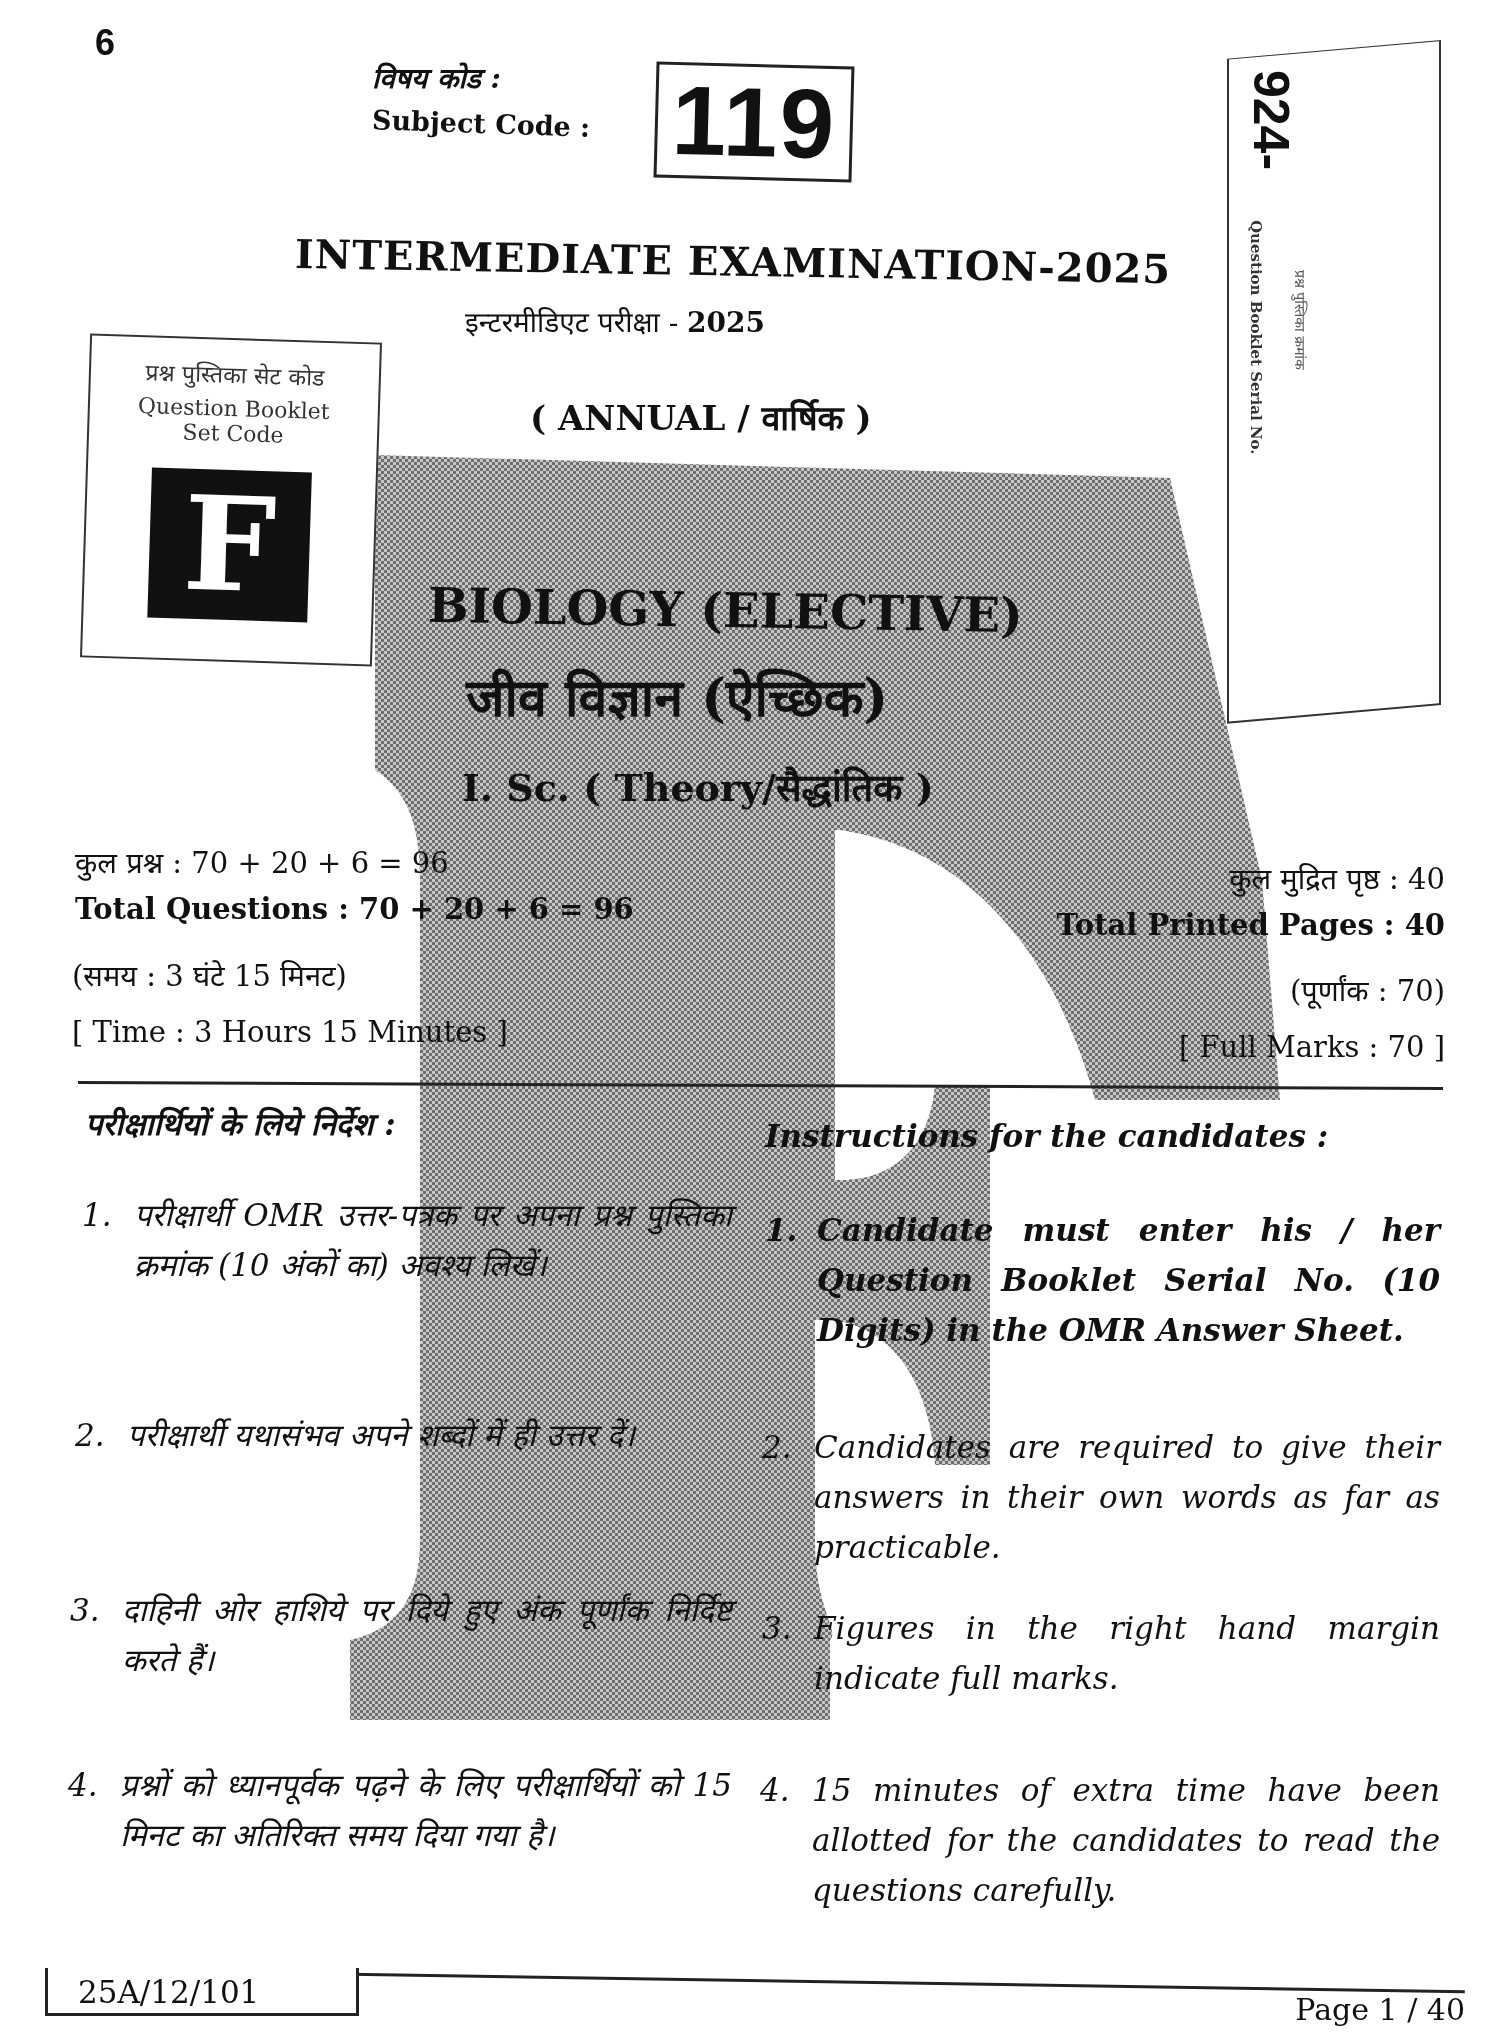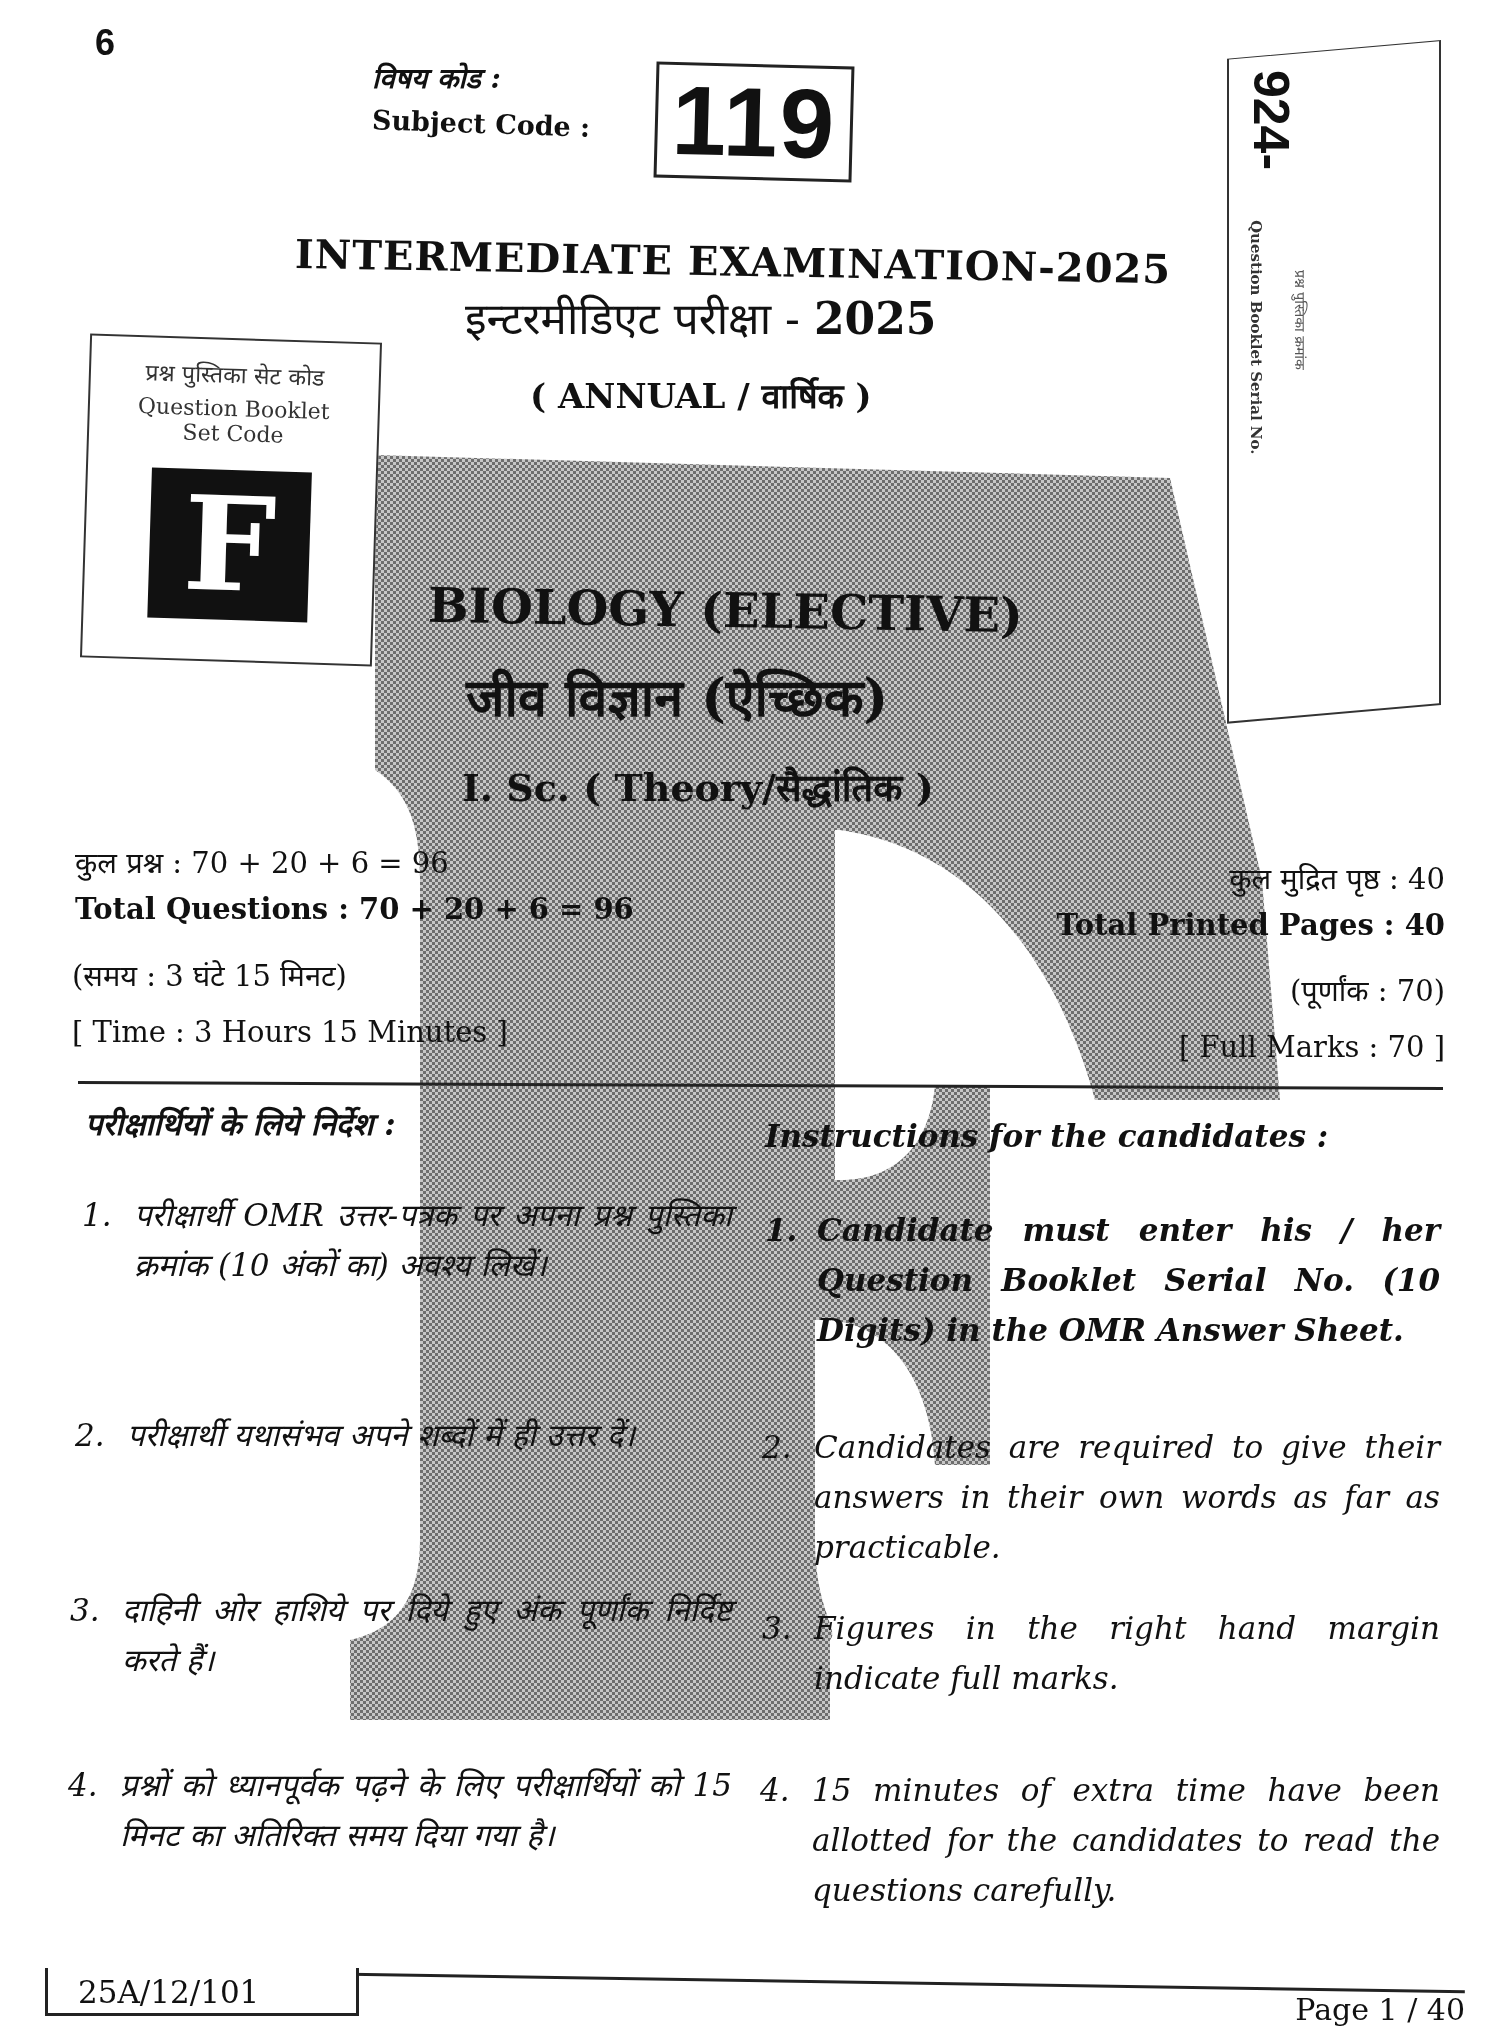--- a/index.html
+++ b/index.html
@@ -25,7 +25,7 @@
       background: #fff;
     }
     .title-en { left: 295px; top: 230px; font-size: 40px; font-weight: bold; letter-spacing: 1px; transform: rotate(1deg); transform-origin: left; }
-    .title-hi { left: 465px; top: 287px; font-size: 44px; }
+    .title-hi { left: 465px; top: 302px; font-size: 28px; }
     .title-hi .yr { font-weight: bold; }
     .annual { left: 530px; top: 372px; font-size: 34px; font-weight: bold; }
     .setcode {

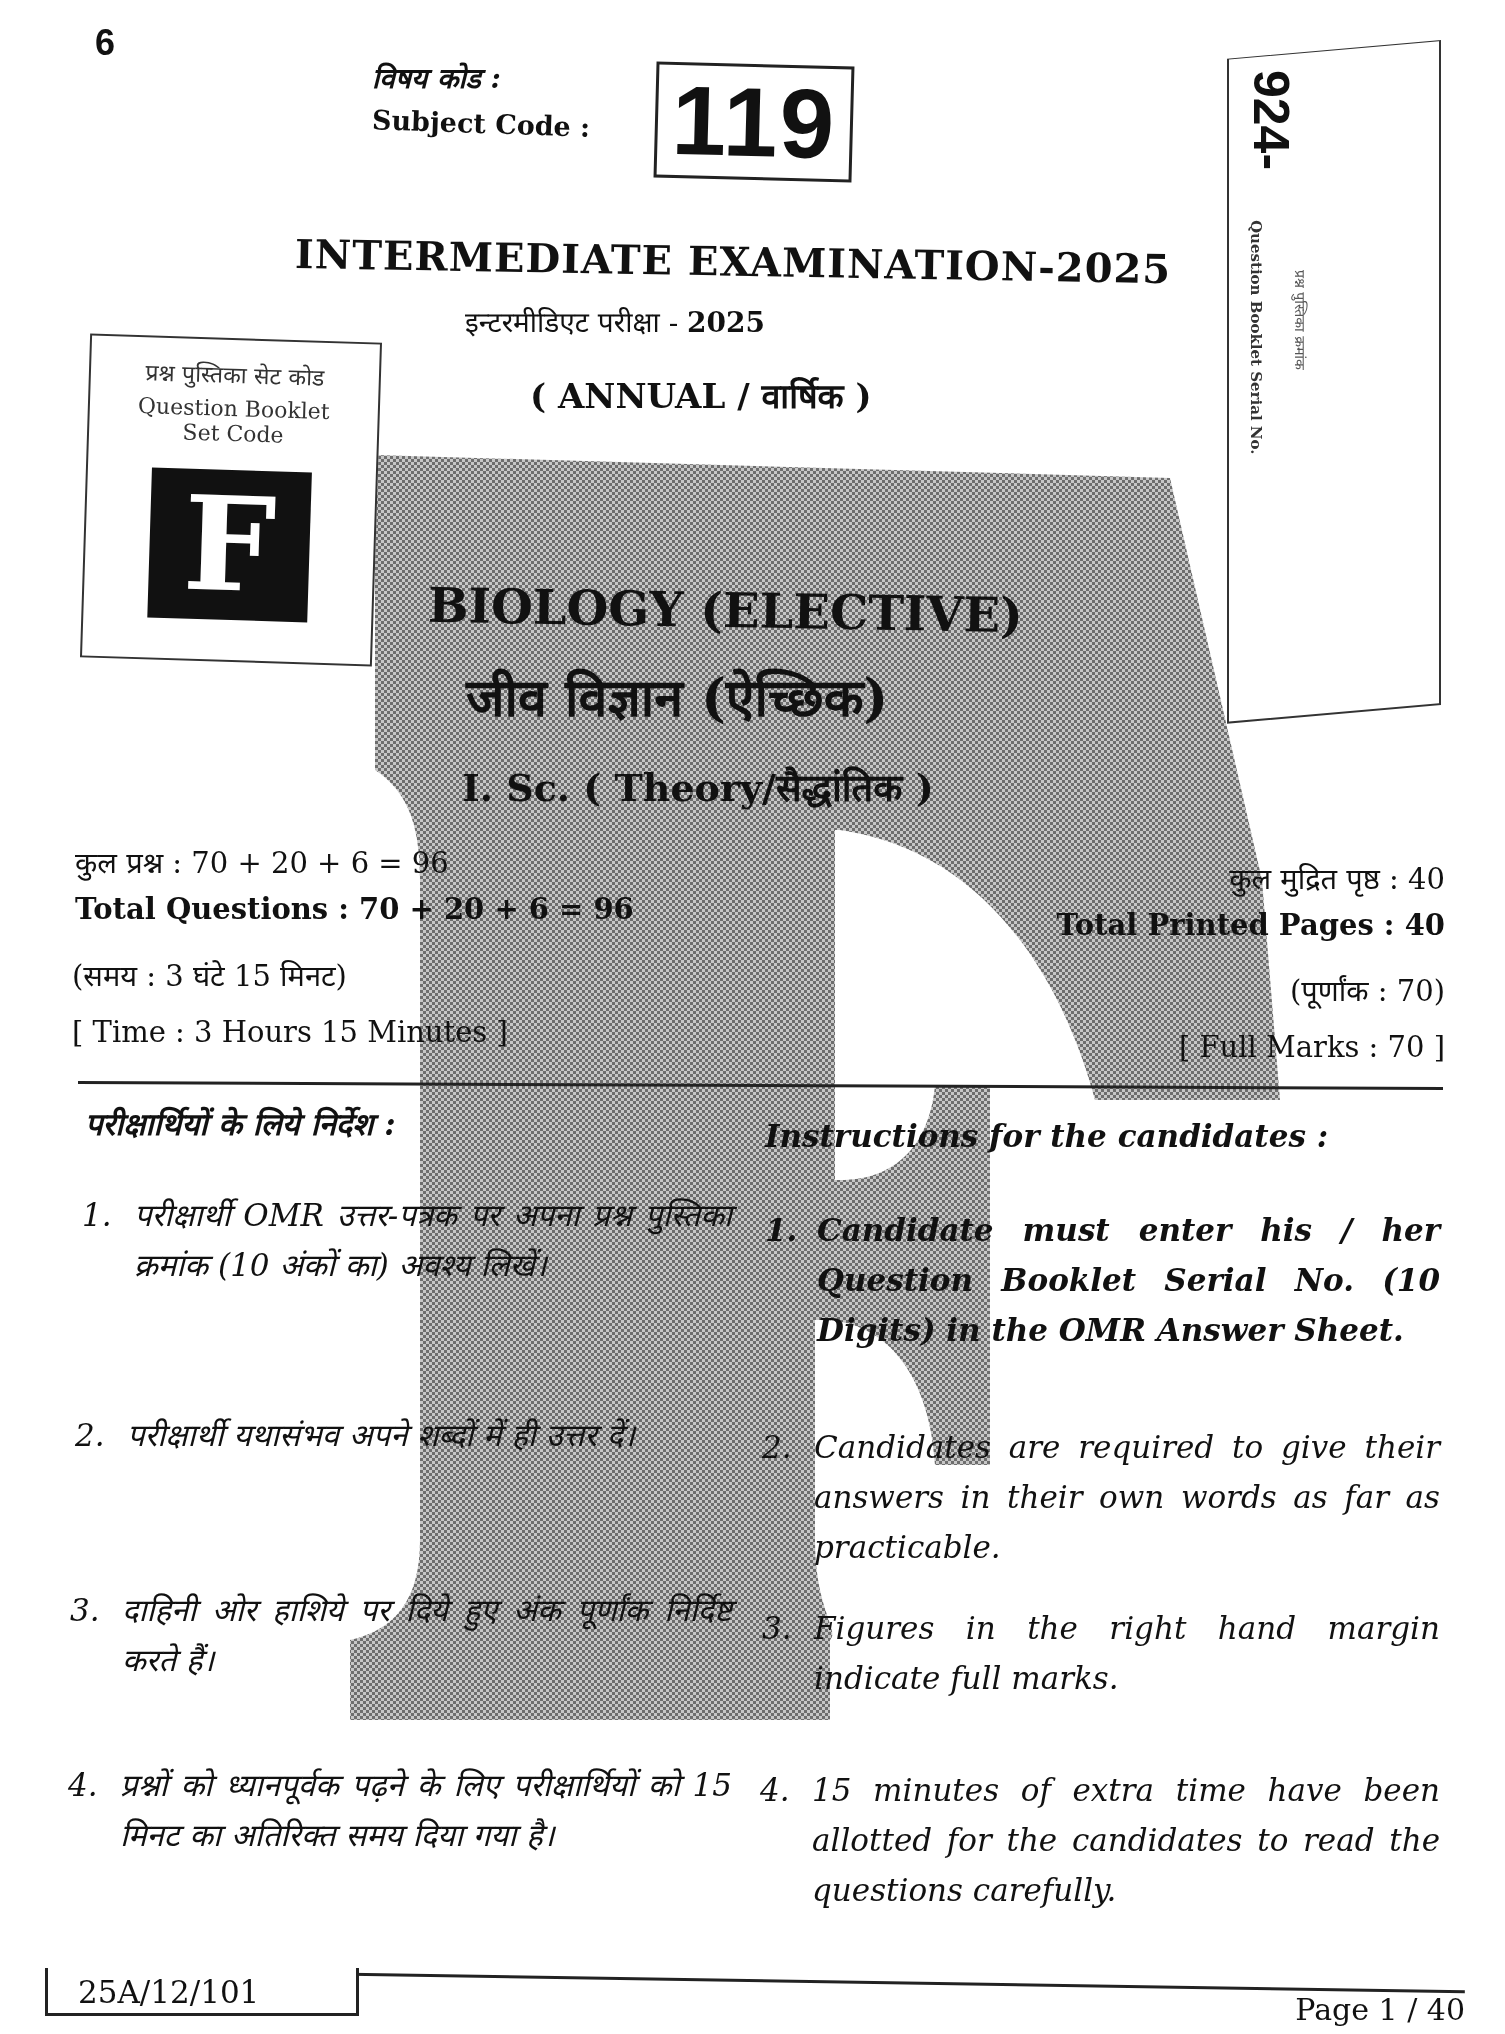--- a/index.html
+++ b/index.html
@@ -27,7 +27,7 @@
     .title-en { left: 295px; top: 230px; font-size: 40px; font-weight: bold; letter-spacing: 1px; transform: rotate(1deg); transform-origin: left; }
     .title-hi { left: 465px; top: 302px; font-size: 28px; }
     .title-hi .yr { font-weight: bold; }
-    .annual { left: 530px; top: 372px; font-size: 34px; font-weight: bold; }
+    .annual { left: 530px; top: 394px; font-size: 34px; font-weight: bold; }
     .setcode {
       left: 85px; top: 338px; width: 288px; height: 320px;
       border: 2px solid #333; transform: rotate(1.8deg); background: #fff;

